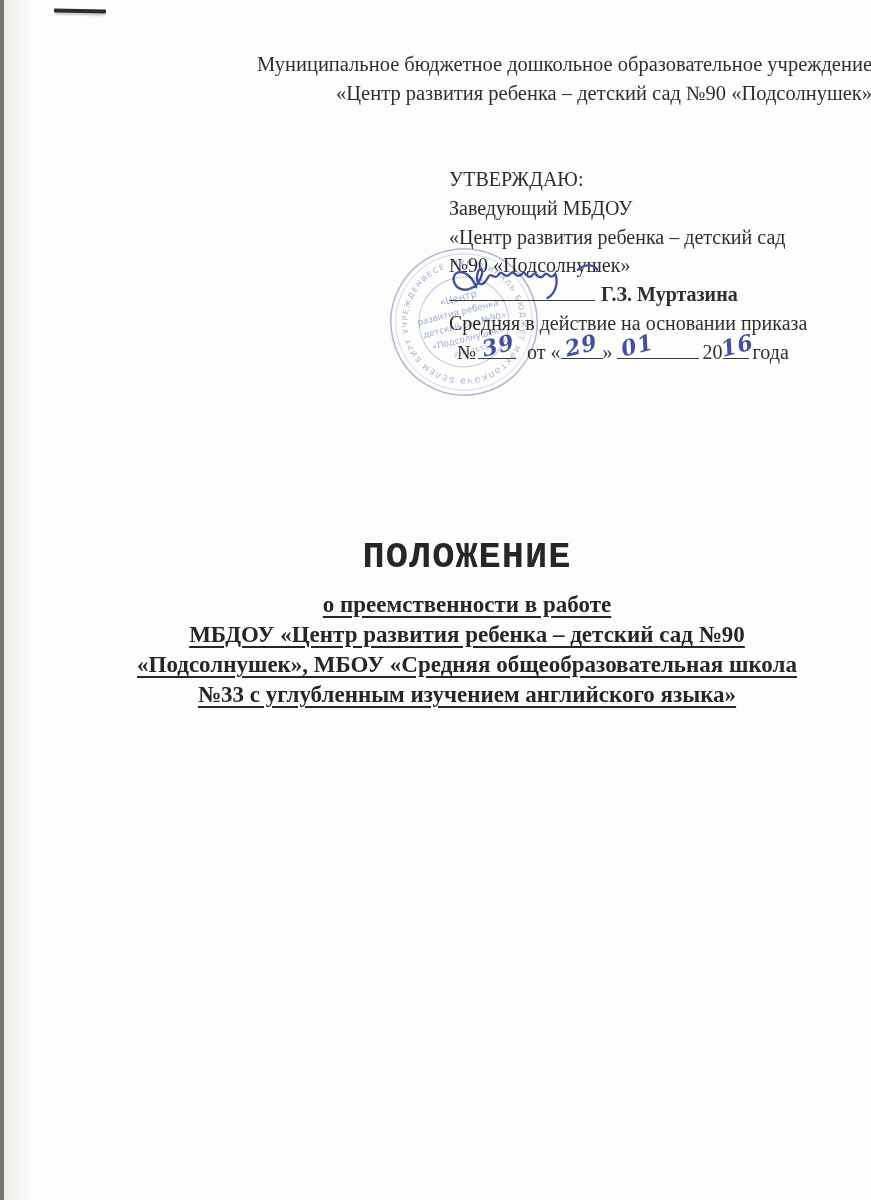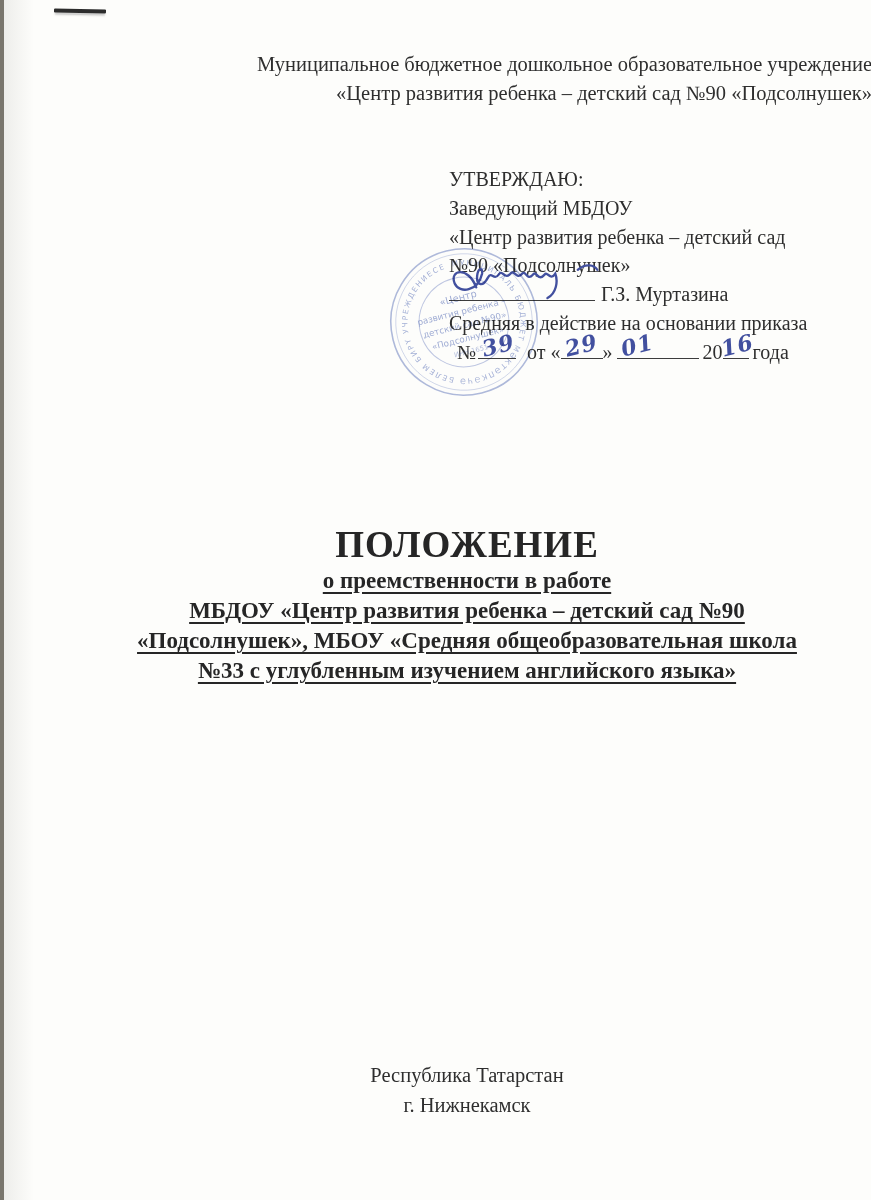--- a/index.html
+++ b/index.html
@@ -21,7 +21,7 @@
 
   
   .approval{position:absolute;left:449px;top:165px;font-size:20px;line-height:28.8px;white-space:nowrap;}
-  .sig-row{position:relative;}
+  .sig-row{position:relative;font-weight:bold;}
   .sig-blank{display:inline-block;width:146px;border-bottom:1.6px solid #3c3c3c;height:20px;
     position:relative;vertical-align:baseline;}
   .sig-svg{position:absolute;left:-6px;top:-22px;width:166px;height:45px;overflow:visible;}

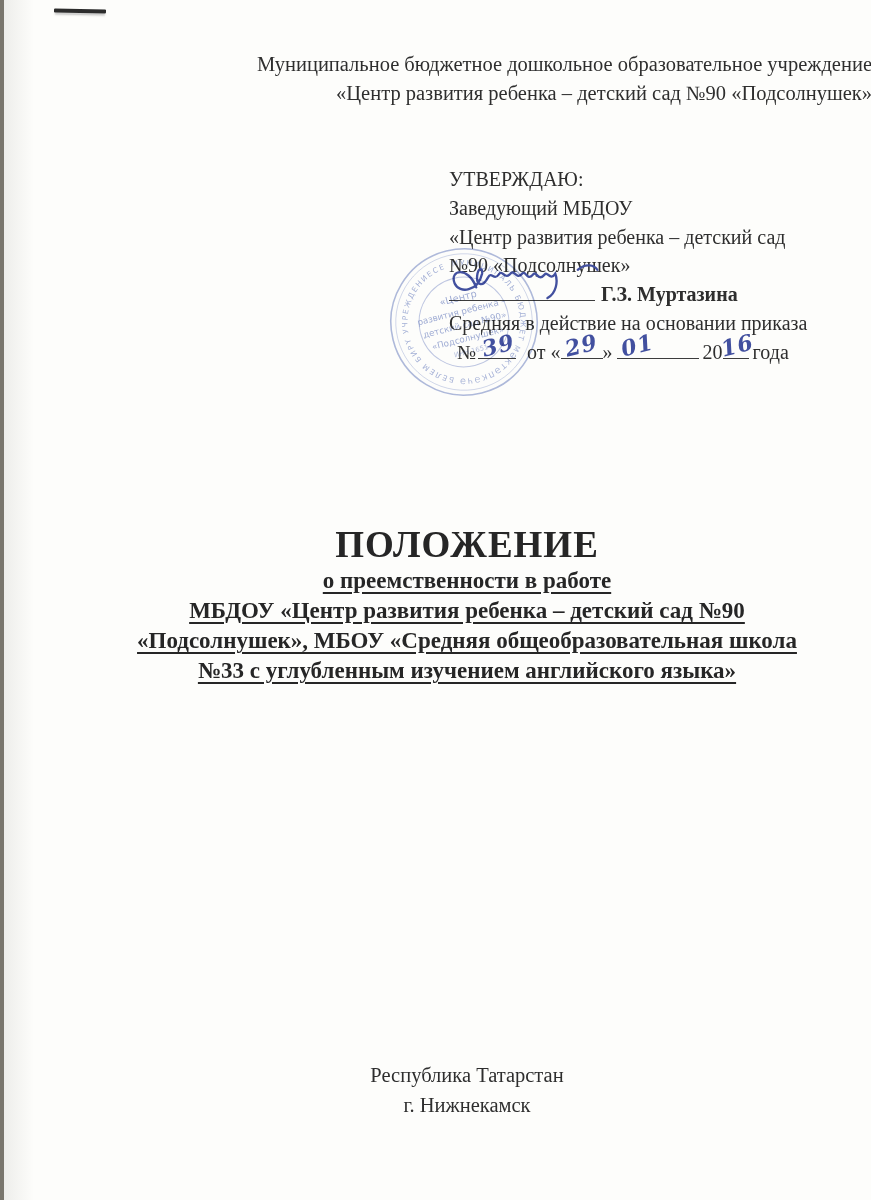--- a/index.html
+++ b/index.html
@@ -51,7 +51,7 @@
 
   
   .title{position:absolute;top:524px;left:62px;width:810px;text-align:center;}
-  .title h1{margin:0;font-size:37px;font-weight:700;letter-spacing:1px;color:#262626;line-height:42px;}
+  .title h1{margin:12px;font-size:37px;font-weight:700;letter-spacing:1px;color:#262626;line-height:42px;font-family:Liberation Mono, monospace;}
   .subs{margin-top:0;font-size:23px;font-weight:700;line-height:30px;color:#262626;}
   .subs div{text-decoration:underline;text-underline-offset:4px;text-decoration-thickness:1.8px;}
 

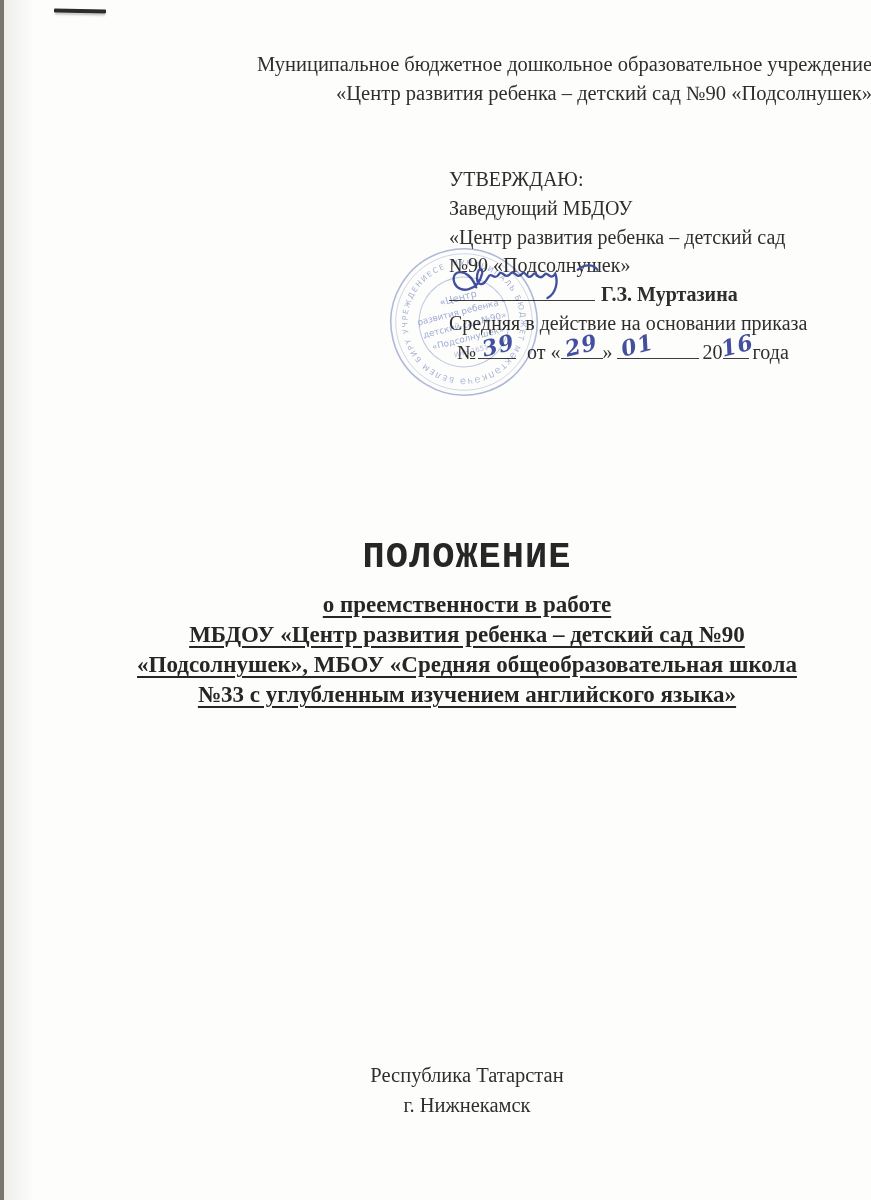--- a/index.html
+++ b/index.html
@@ -118,10 +118,6 @@
     </div>
   </div>
 
-  <div class="footer">
-    <div>Республика Татарстан</div>
-    <div>г. Нижнекамск</div>
-  </div>
 
 </div>
 

